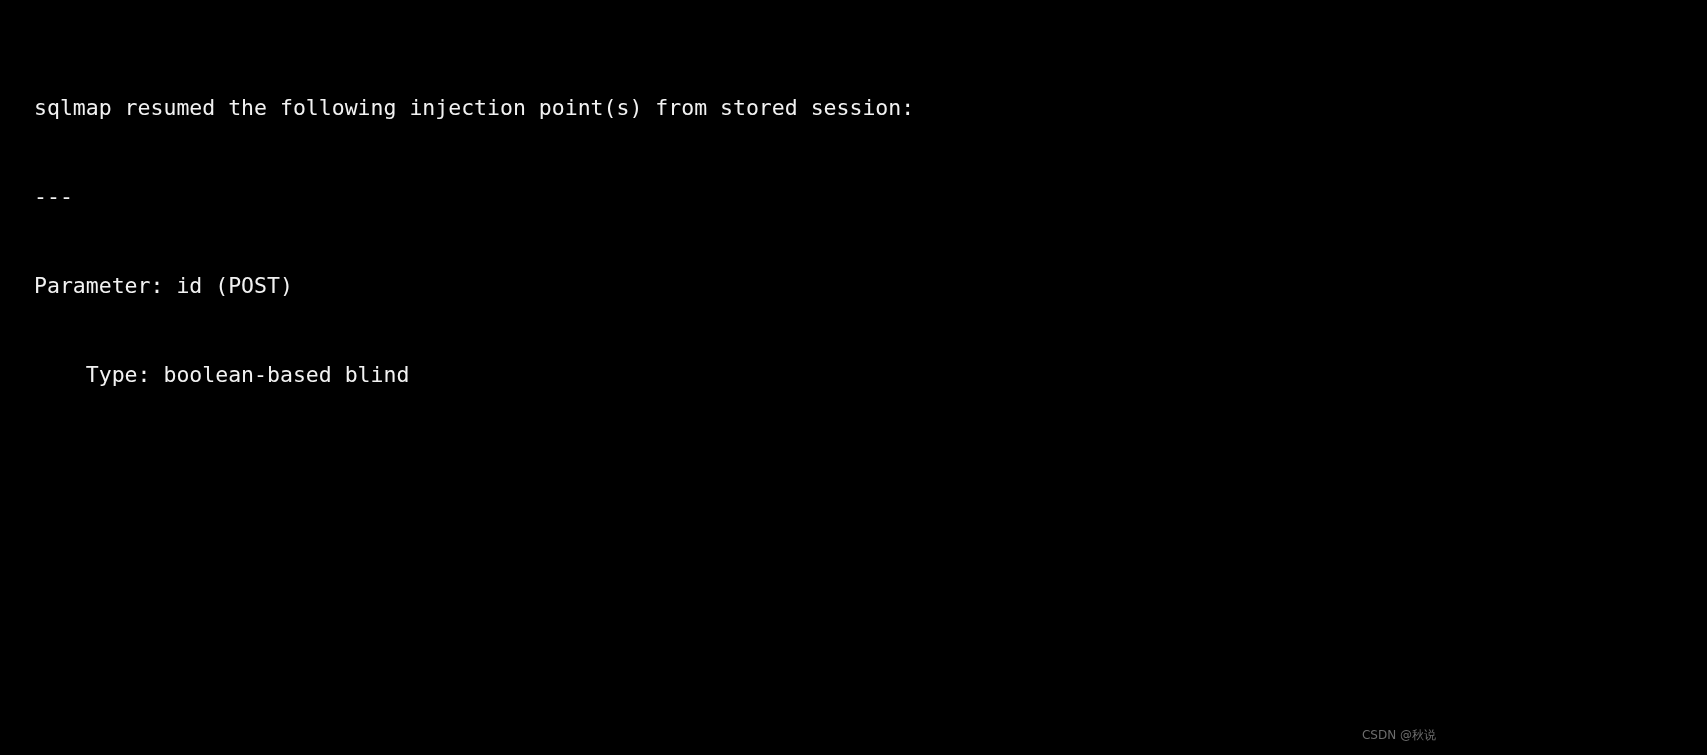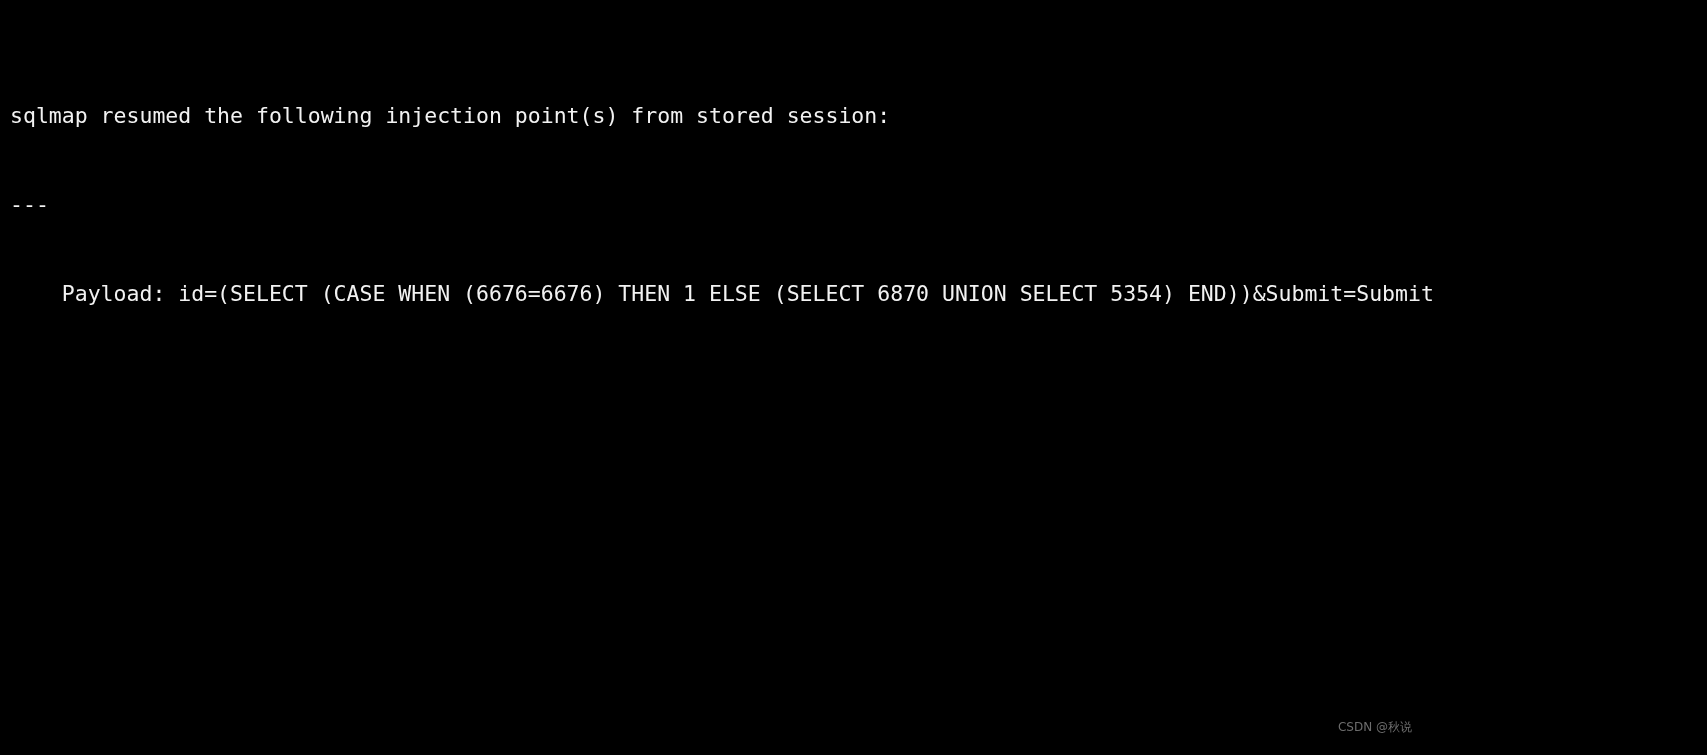--- a/index.html
+++ b/index.html
@@ -19,10 +19,11 @@
     font-size: 21.5px;
     line-height: 29.7px;
     color: #f2f2f2;
-    padding: 12px 0 0 10px;
+    padding: 4px 0 0 10px;
     box-sizing: border-box;
     letter-spacing: 0px;
     white-space: pre;
+    margin-left: 24px;
   }
   .line {
     white-space: pre;

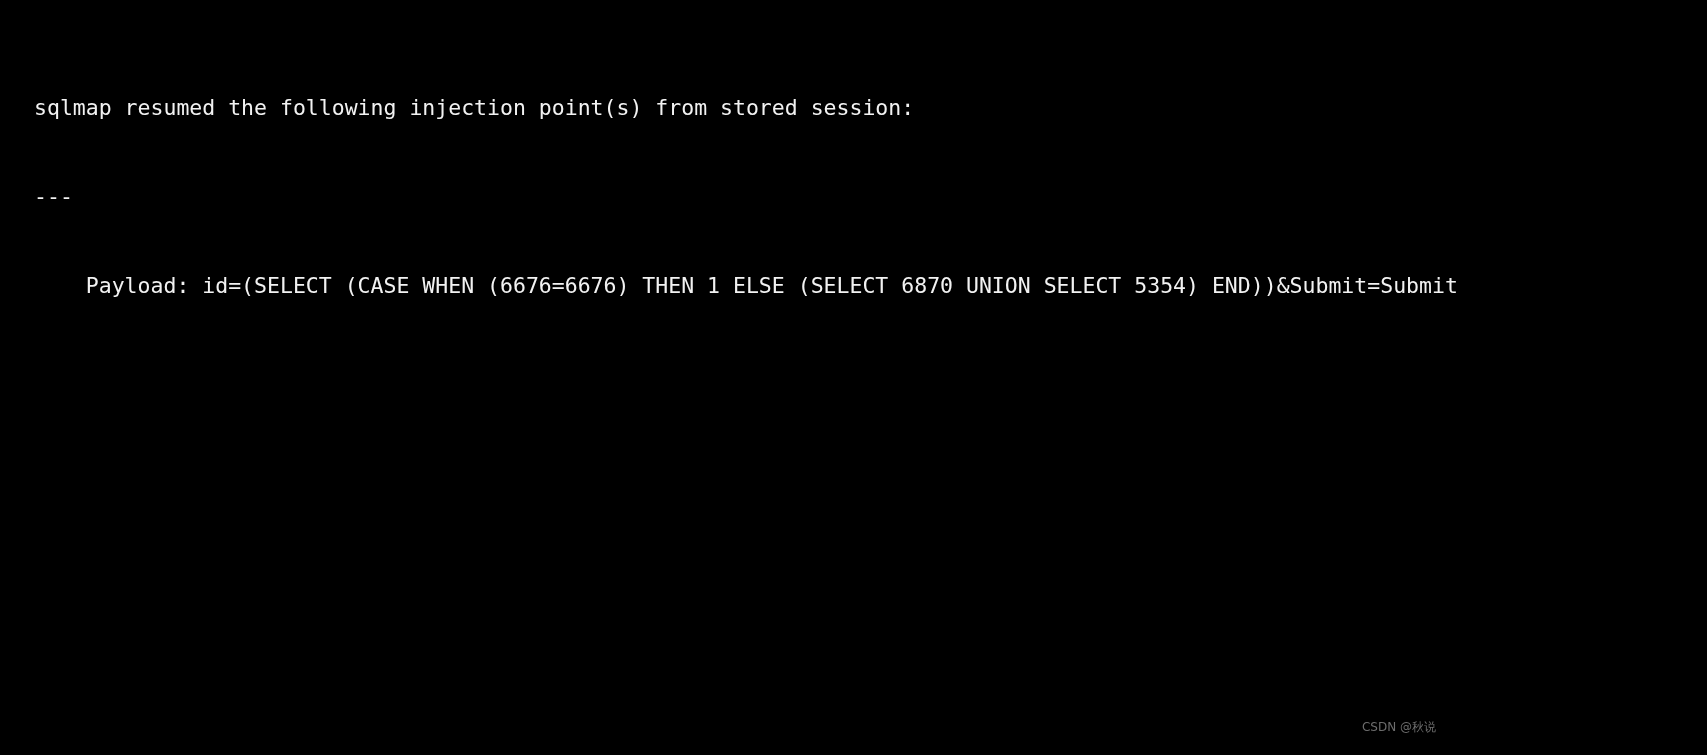--- a/index.html
+++ b/index.html
@@ -49,6 +49,7 @@
 
   <div class="line plain">sqlmap resumed the following injection point(s) from stored session:</div>
   <div class="line plain">---</div>
+  <div class="line plain">Parameter: id (POST)</div>
   <div class="line plain">    Payload: id=(SELECT (CASE WHEN (6676=6676) THEN 1 ELSE (SELECT 6870 UNION SELECT 5354) END))&amp;Submit=Submit</div>
   <div class="line blank"></div>
   

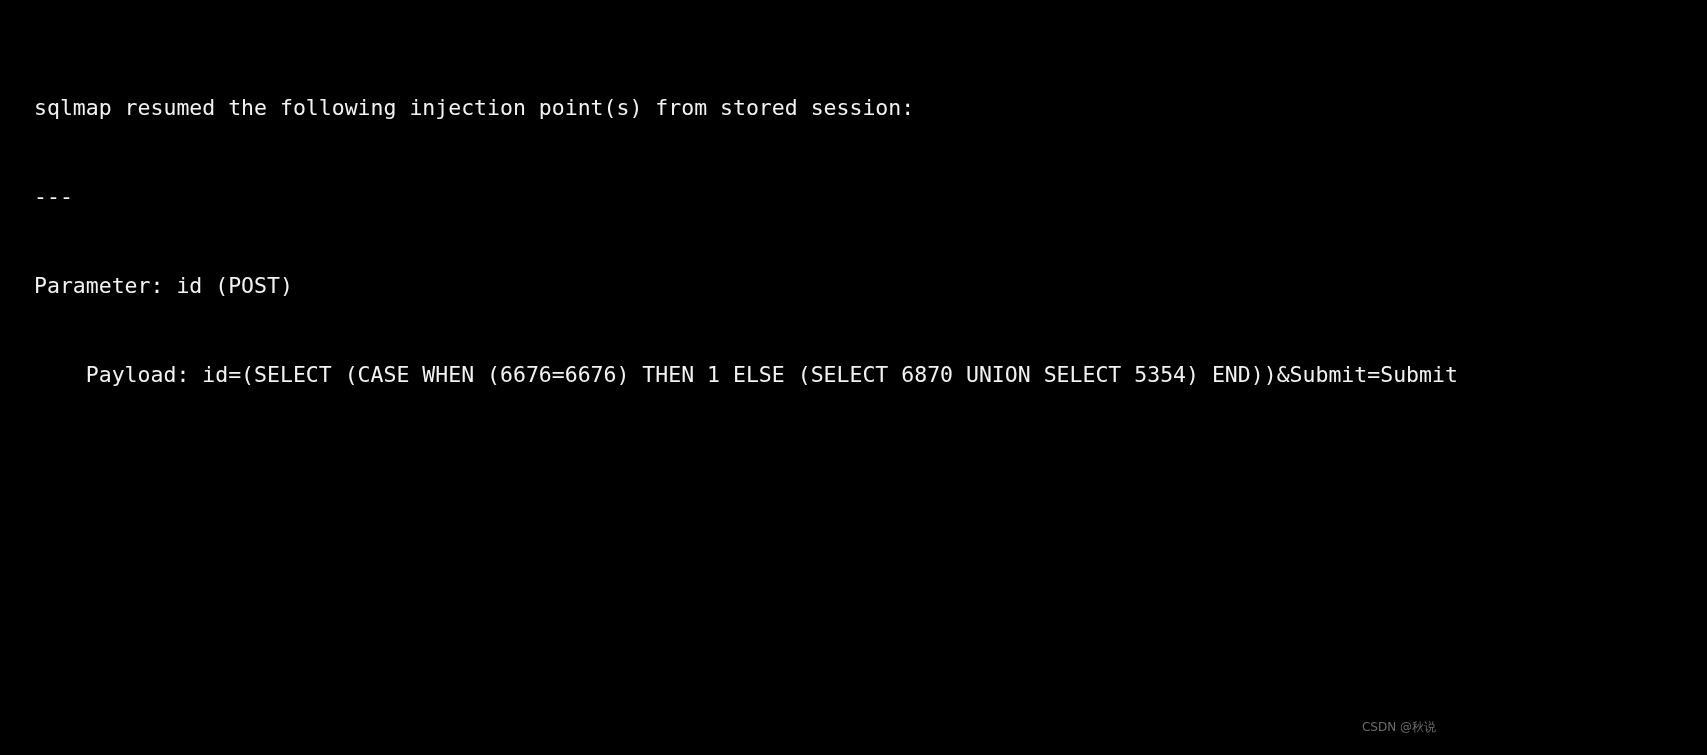--- a/index.html
+++ b/index.html
@@ -50,6 +50,7 @@
   <div class="line plain">sqlmap resumed the following injection point(s) from stored session:</div>
   <div class="line plain">---</div>
   <div class="line plain">Parameter: id (POST)</div>
+  <div class="line plain">    Type: boolean-based blind</div>
   <div class="line plain">    Payload: id=(SELECT (CASE WHEN (6676=6676) THEN 1 ELSE (SELECT 6870 UNION SELECT 5354) END))&amp;Submit=Submit</div>
   <div class="line blank"></div>
   

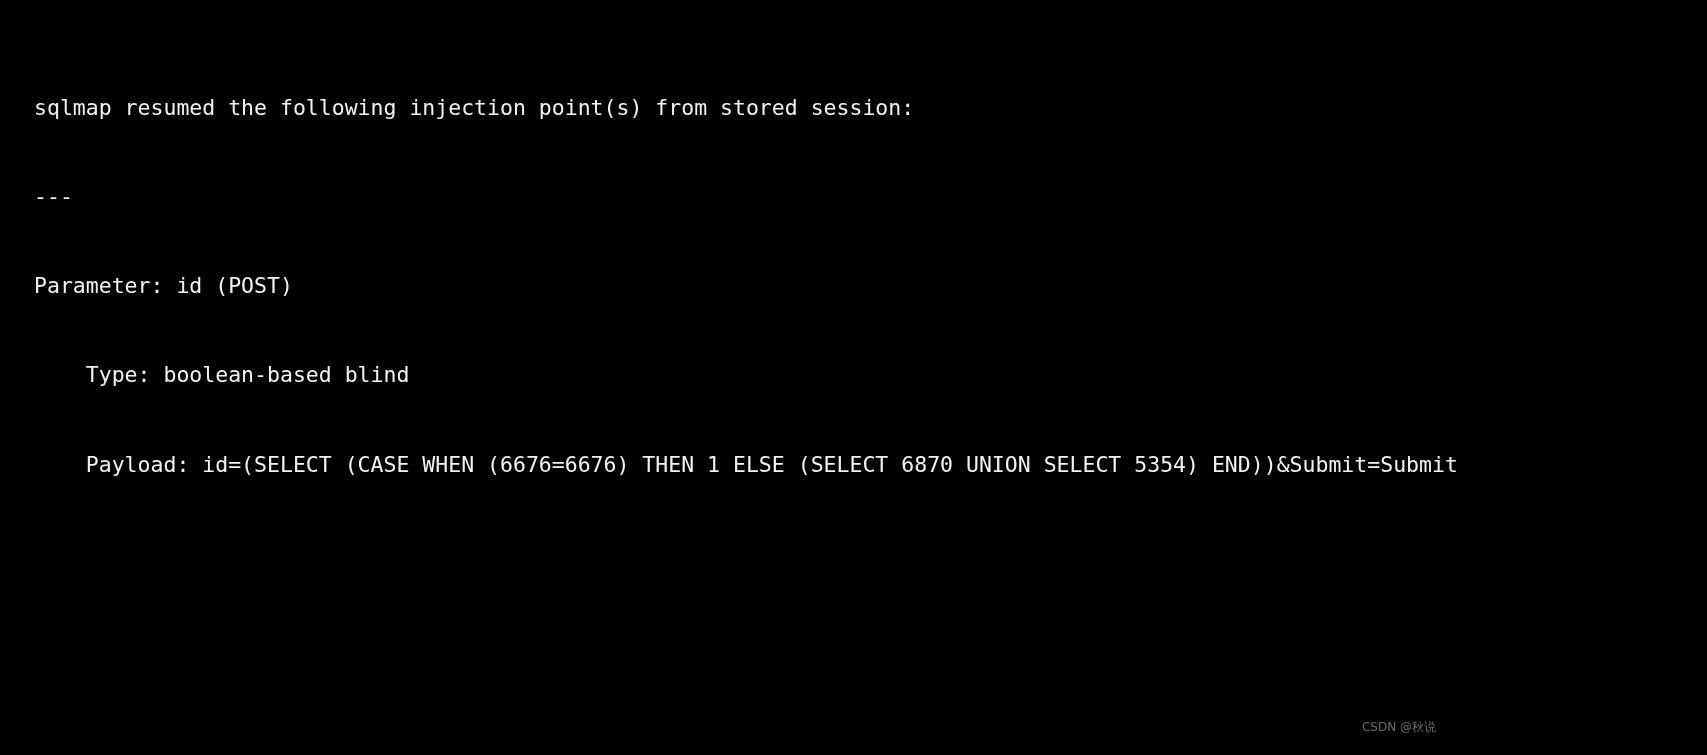--- a/index.html
+++ b/index.html
@@ -51,7 +51,6 @@
   <div class="line plain">---</div>
   <div class="line plain">Parameter: id (POST)</div>
   <div class="line plain">    Type: boolean-based blind</div>
-  <div class="line plain">    Payload: id=(SELECT (CASE WHEN (6676=6676) THEN 1 ELSE (SELECT 6870 UNION SELECT 5354) END))&amp;Submit=Submit</div>
   <div class="line blank"></div>
   
   

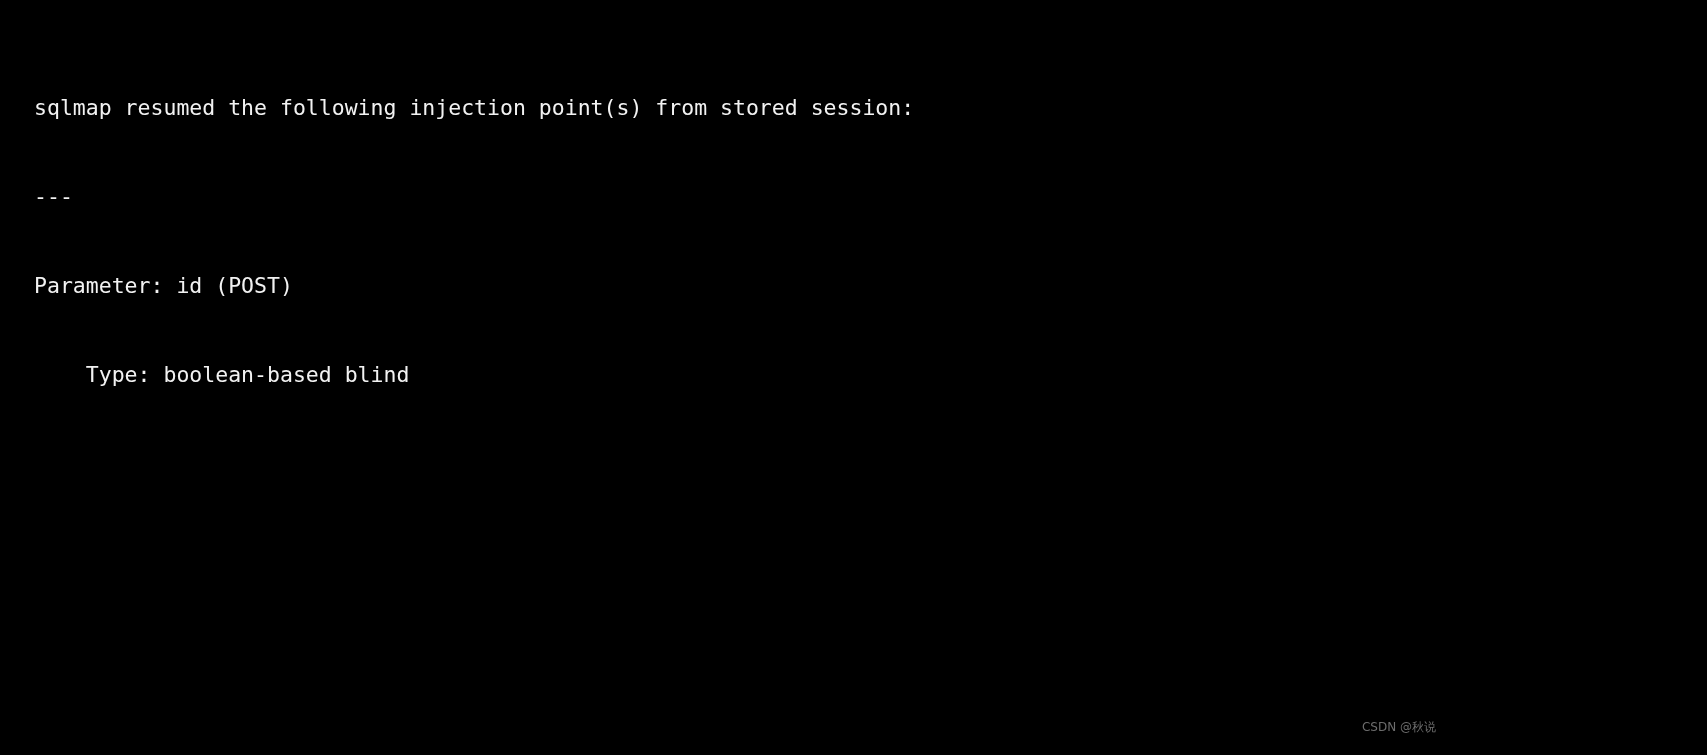--- a/index.html
+++ b/index.html
@@ -34,7 +34,7 @@
   #watermark {
     position: absolute;
     right: 8px;
-    bottom: 12px;
+    bottom: 4px;
     font-family: "DejaVu Sans", "Liberation Sans", sans-serif;
     font-size: 12px;
     color: #6d6d6d;

